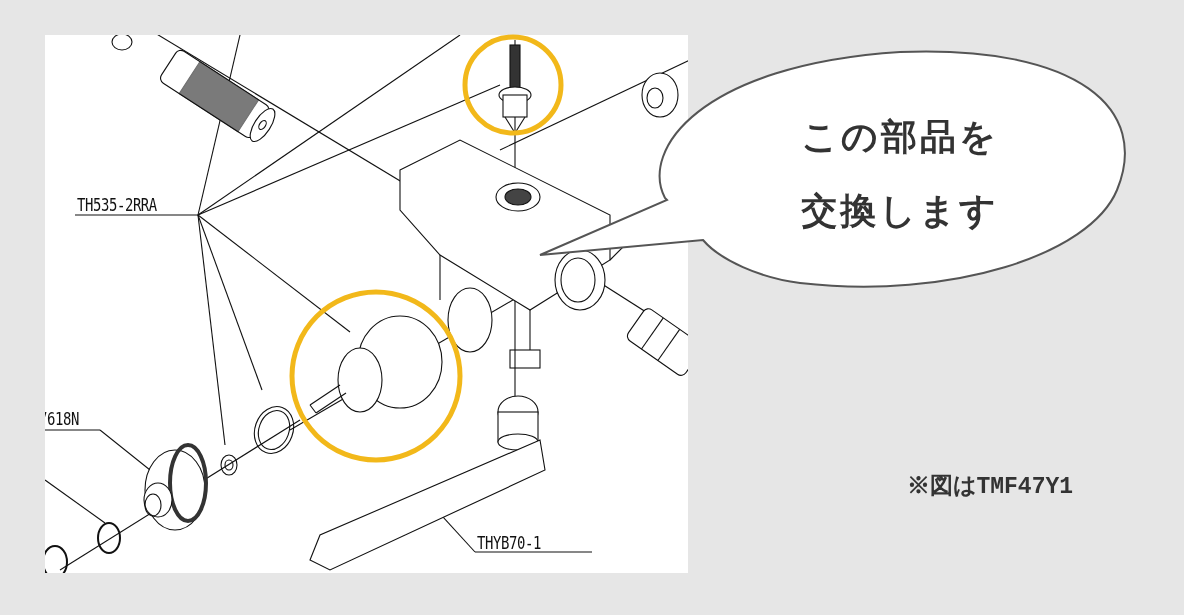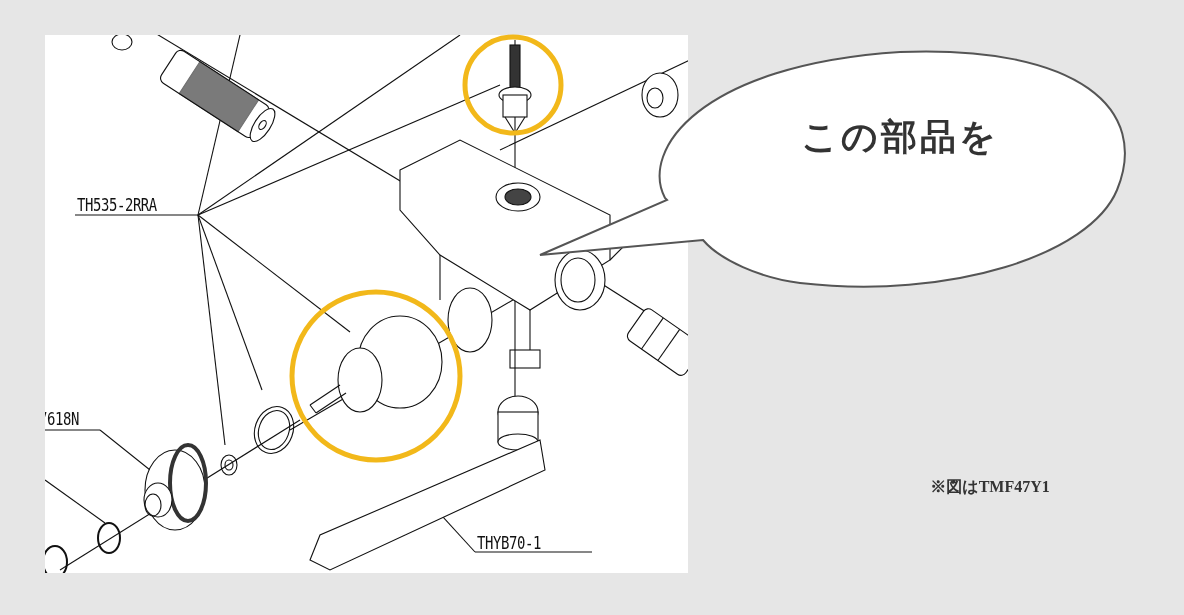--- a/index.html
+++ b/index.html
@@ -141,6 +141,7 @@
 
 <div class="bubble-text">
   <div>この部品を</div>
+  <div>交換します</div>
 </div>
 
 <div class="caption">

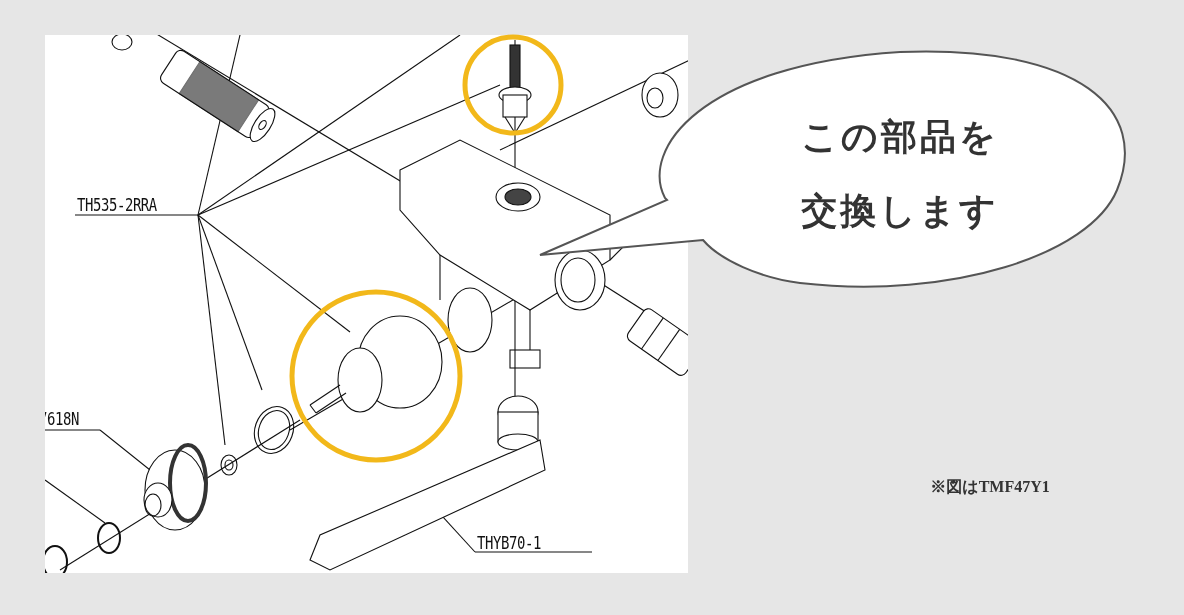--- a/index.html
+++ b/index.html
@@ -32,8 +32,8 @@
   .caption {
     position: absolute; left: 810px; top: 468px; width: 360px;
     text-align: center; color: #333333;
-    font-family: Liberation Serif, serif; font-weight: bold;
-    font-size: 16px; line-height: 38px;
+    font-family: Liberation Mono, monospace; font-weight: bold;
+    font-size: 23px; line-height: 38px;
   }
 </style>
 </head>

